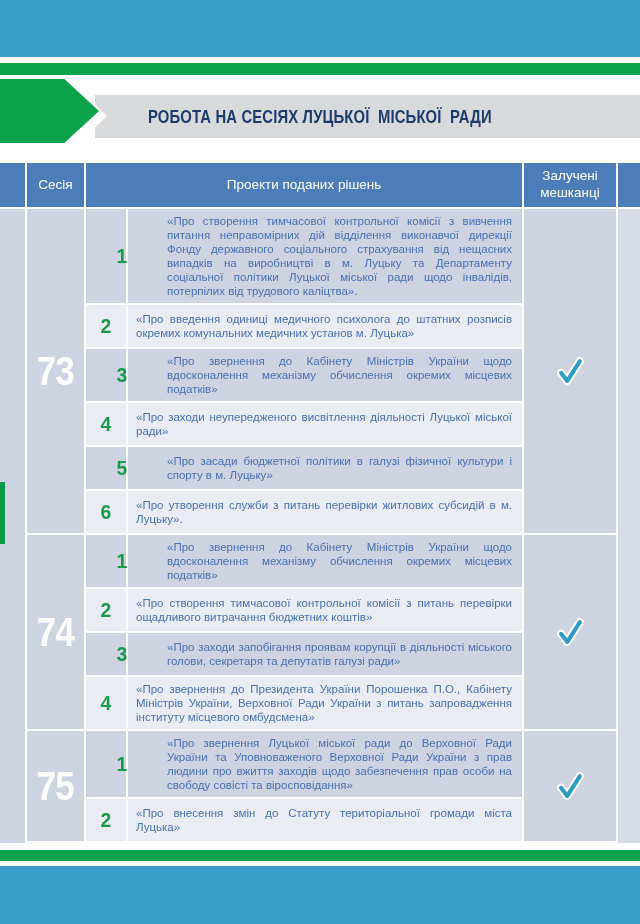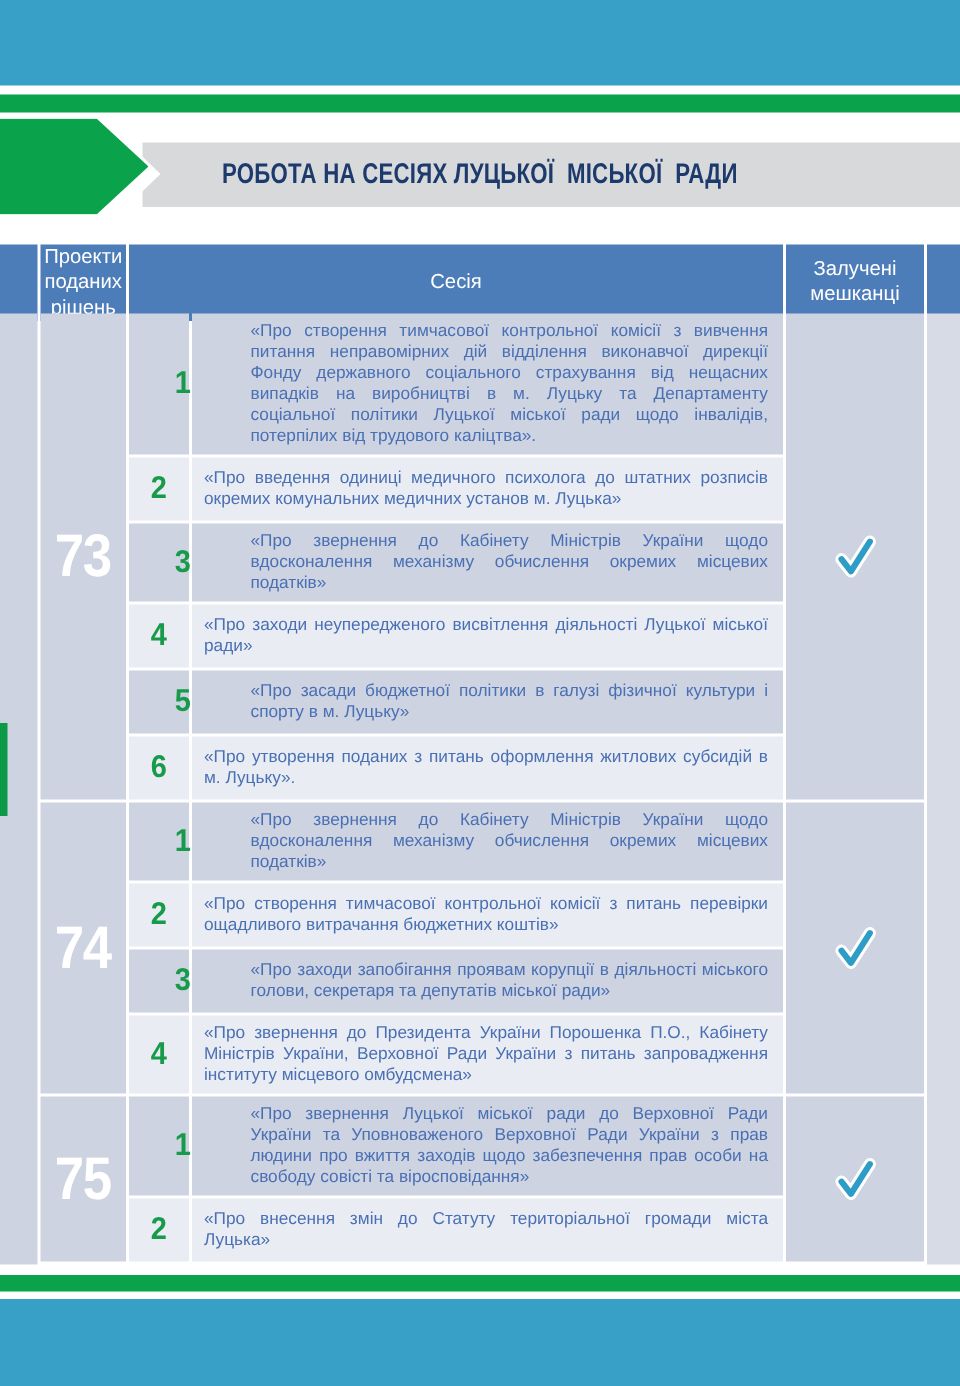--- a/index.html
+++ b/index.html
@@ -95,8 +95,8 @@
 
   <div class="thead">
     <div class="th"></div>
+    <div class="th">Сесія</div>
     <div class="th">Проекти поданих рішень</div>
-    <div class="th">Сесія</div>
     <div class="th">Залучені мешканці</div>
     <div class="th"></div>
   </div>

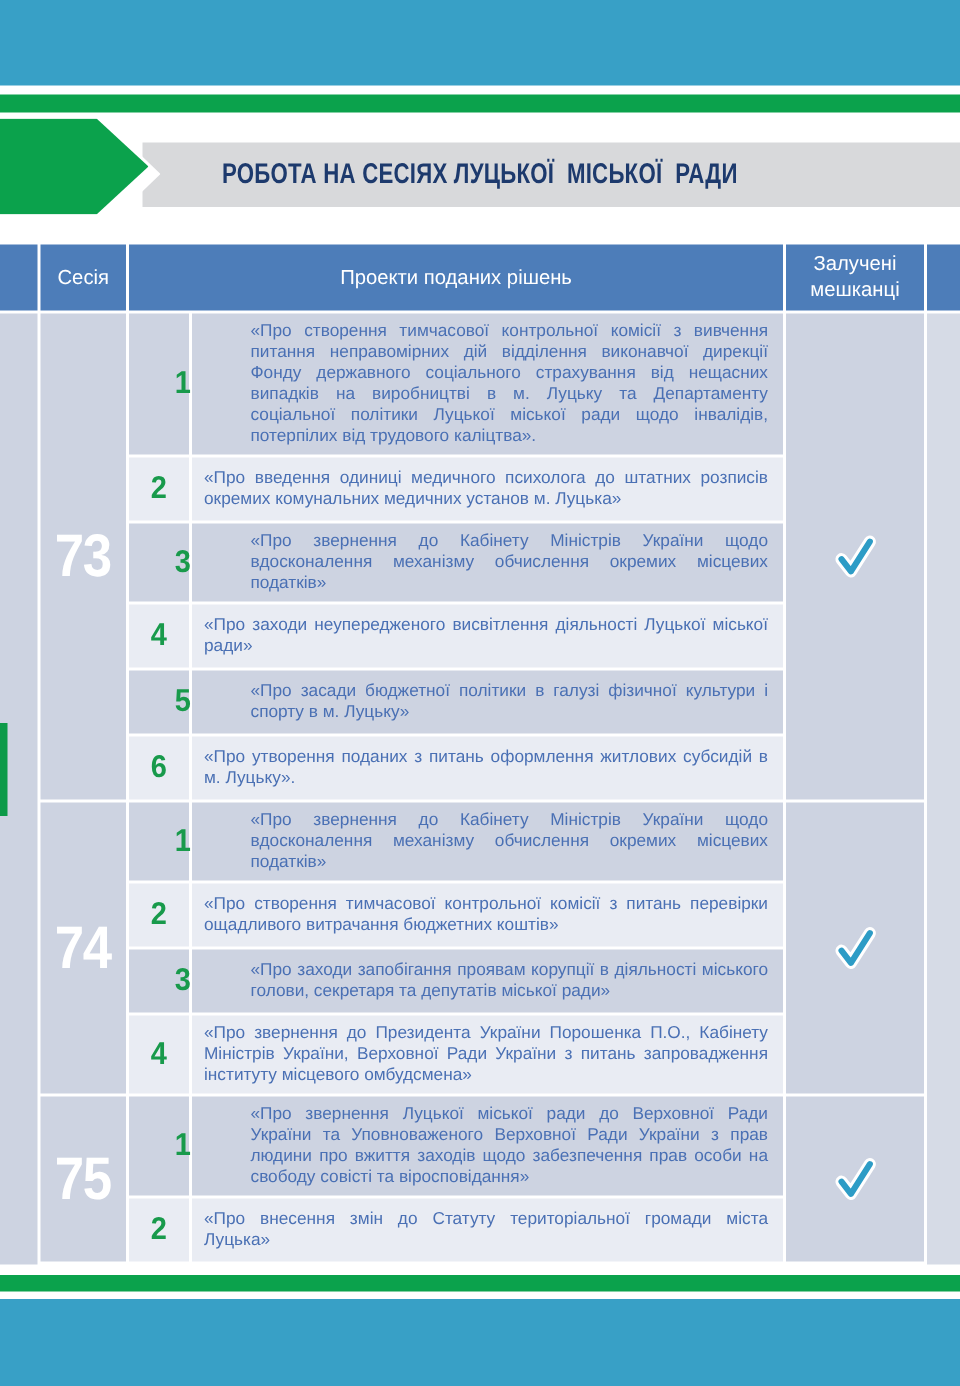--- a/index.html
+++ b/index.html
@@ -154,7 +154,7 @@
               <span>6</span>
             </div>
             <div class="text-cell sub">
-              <div class="txt">«Про утворення поданих з питань оформлення житлових субсидій в м. Луцьку».</div>
+              <div class="txt">«Про утворення служби з питань перевірки житлових субсидій в м. Луцьку».</div>
             </div>
           </div>
         </div>

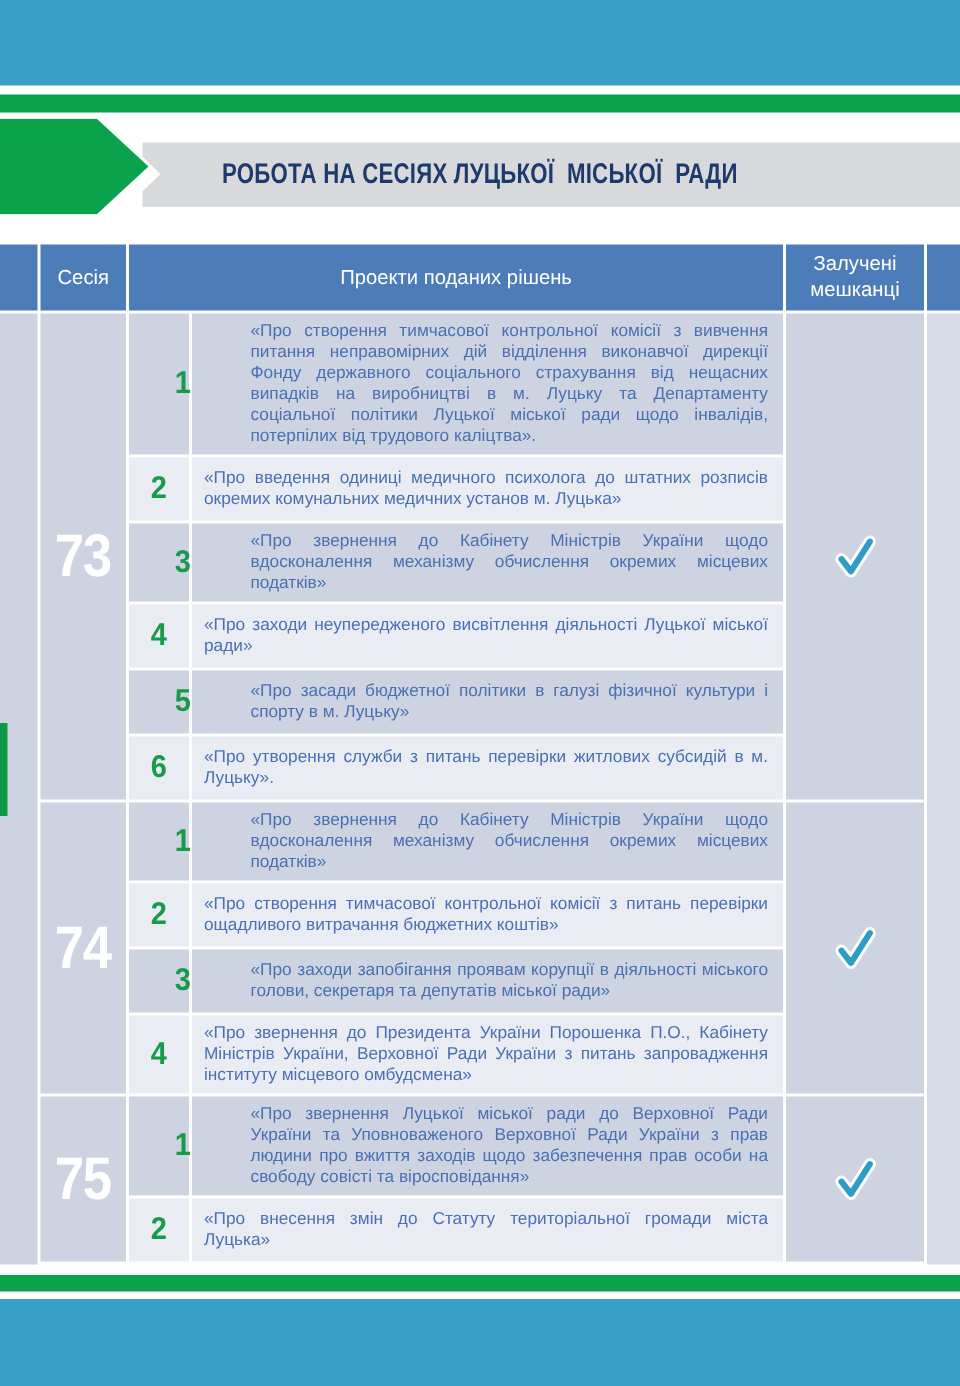--- a/index.html
+++ b/index.html
@@ -191,7 +191,7 @@
               <span>3</span>
             </div>
             <div class="text-cell sub">
-              <div class="txt">«Про заходи запобігання проявам корупції в діяльності міського голови, секретаря та депутатів міської ради»</div>
+              <div class="txt">«Про заходи запобігання проявам корупції в діяльності міського голови, секретаря та депутатів галузі ради»</div>
             </div>
           </div>
           <div class="item even">

